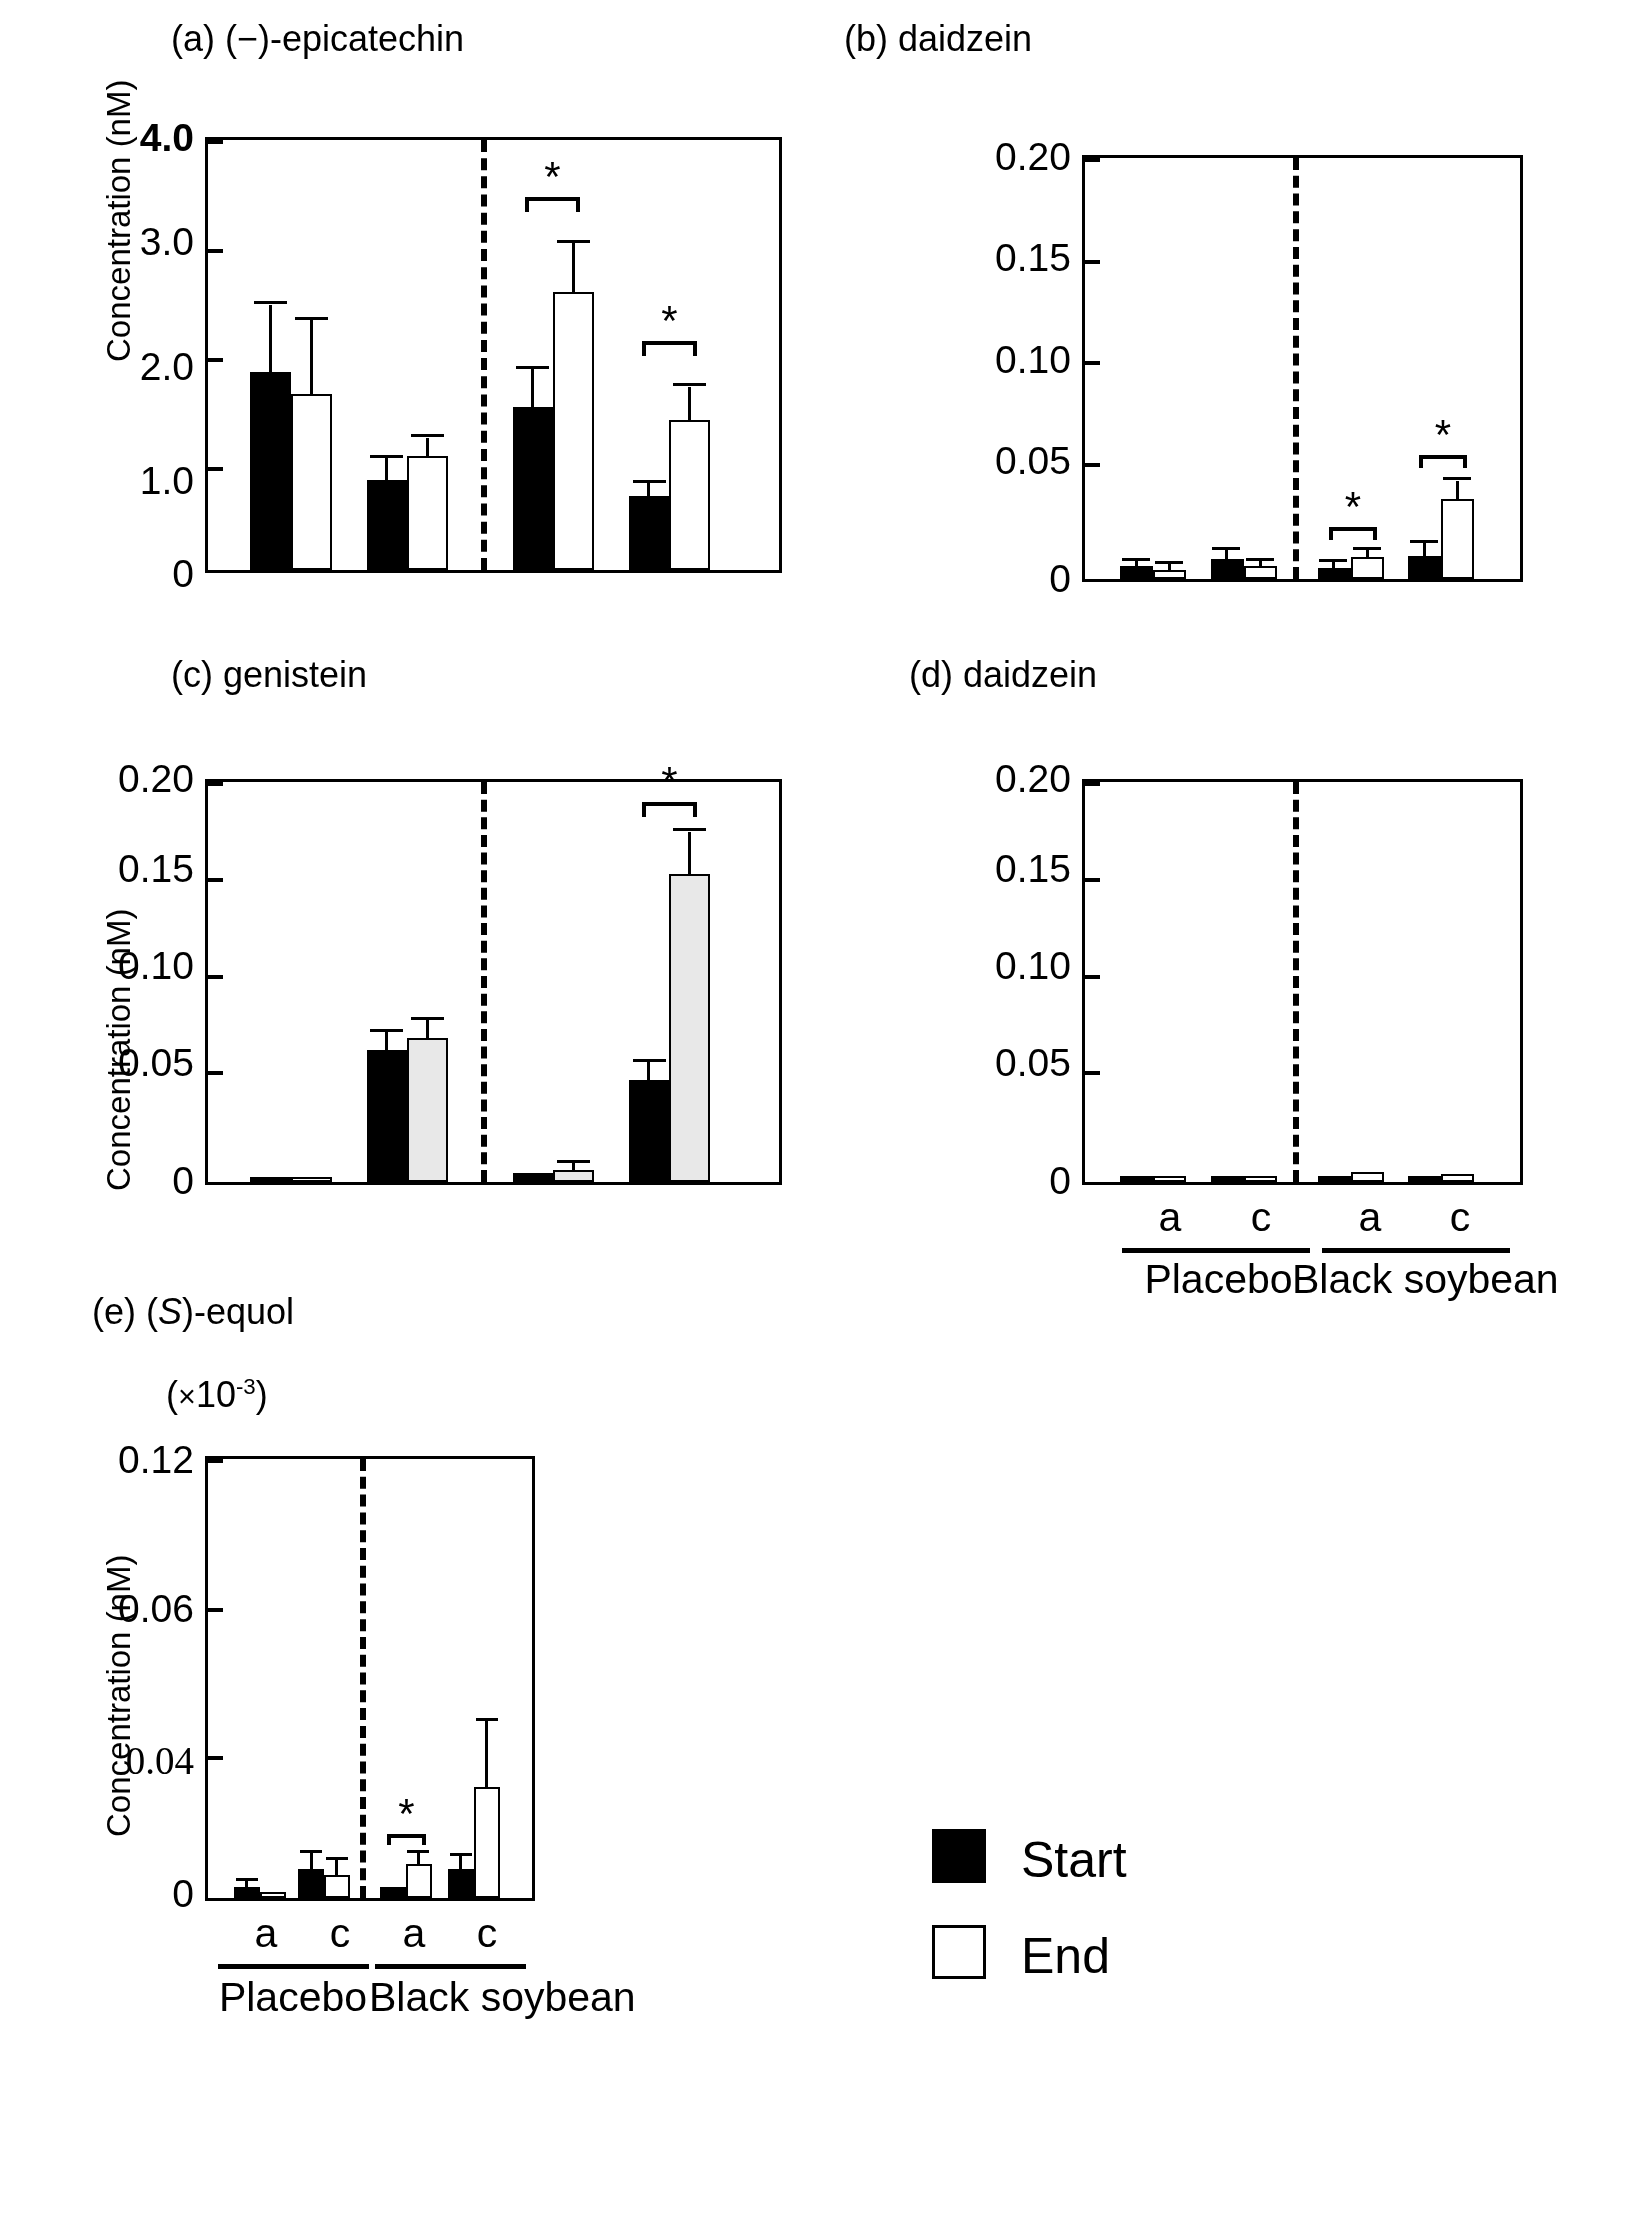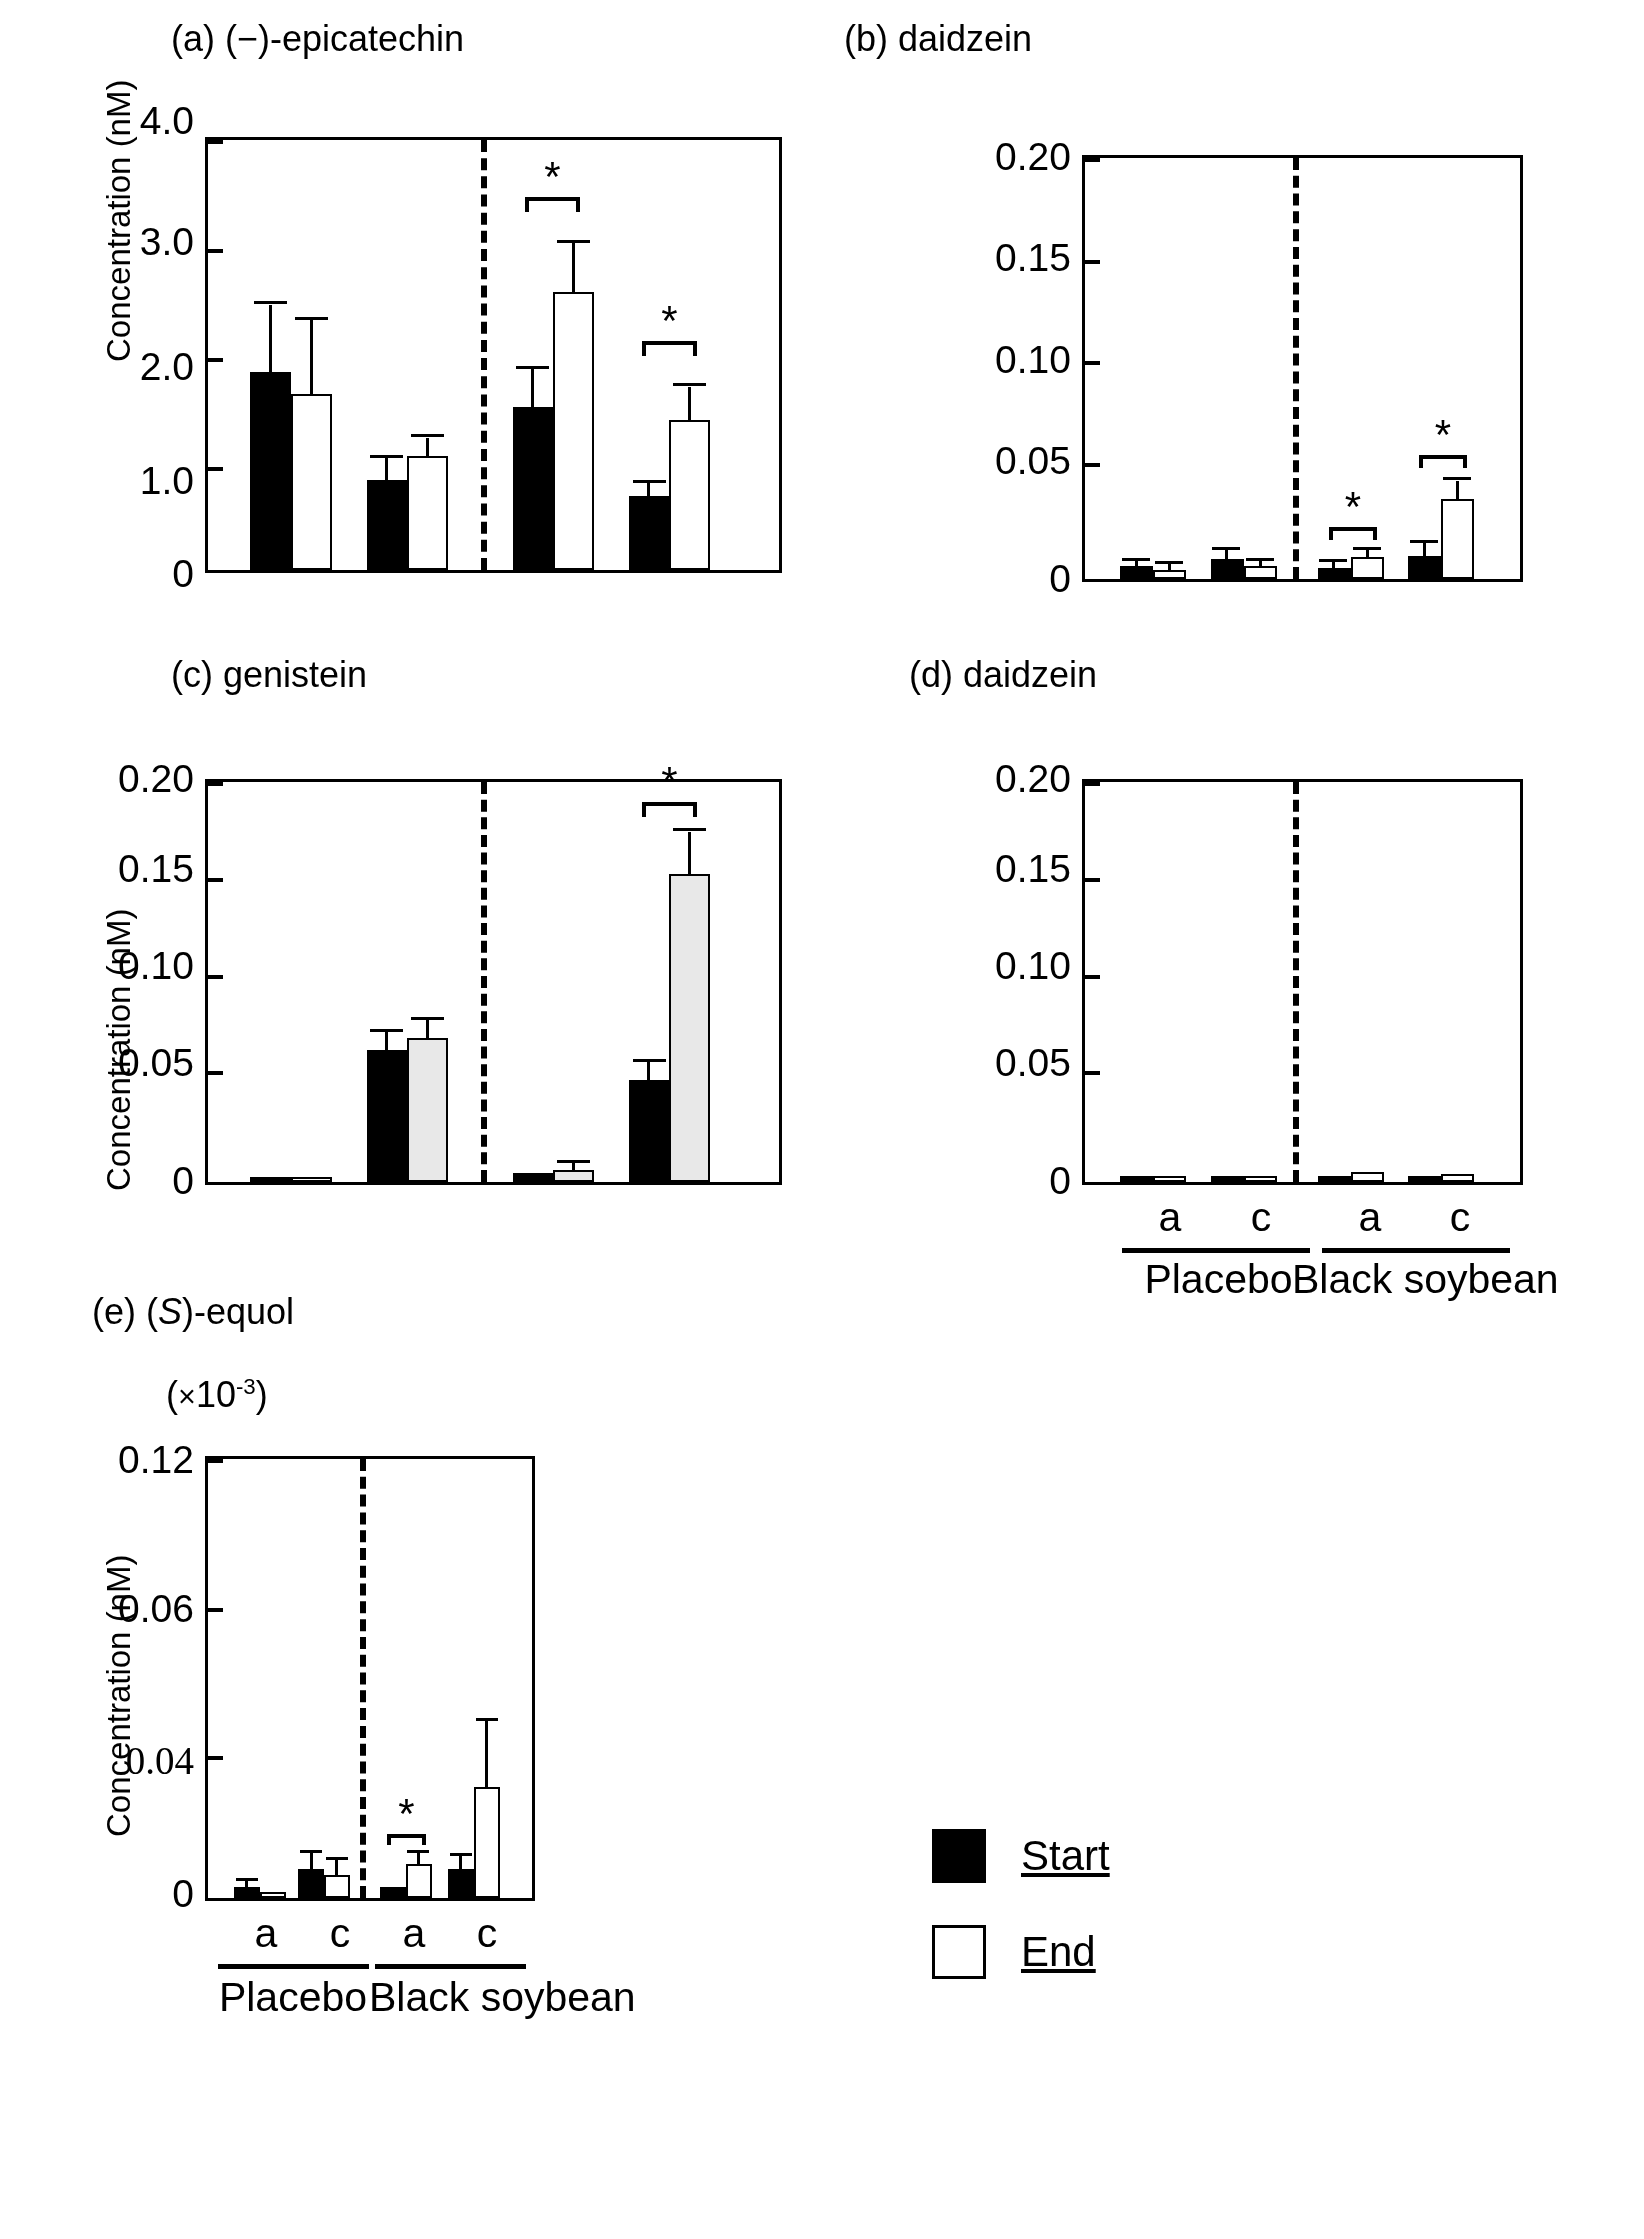--- a/index.html
+++ b/index.html
@@ -148,7 +148,7 @@
 
   <div class="axis-label" style="left:100px; top:362px;">Concentration (nM)</div>
 
-  <div class="ytick" style="left:111px; top:101px; width:83px;">4.0</div>
+  <div class="ytick" style="left:111px; top:118px; width:83px;font-weight:bold;">4.0</div>
   <div class="ytick" style="left:111px; top:222px; width:83px;">3.0</div>
   <div class="ytick" style="left:111px; top:347px; width:83px;">2.0</div>
   <div class="ytick" style="left:111px; top:461px; width:83px;">1.0</div>

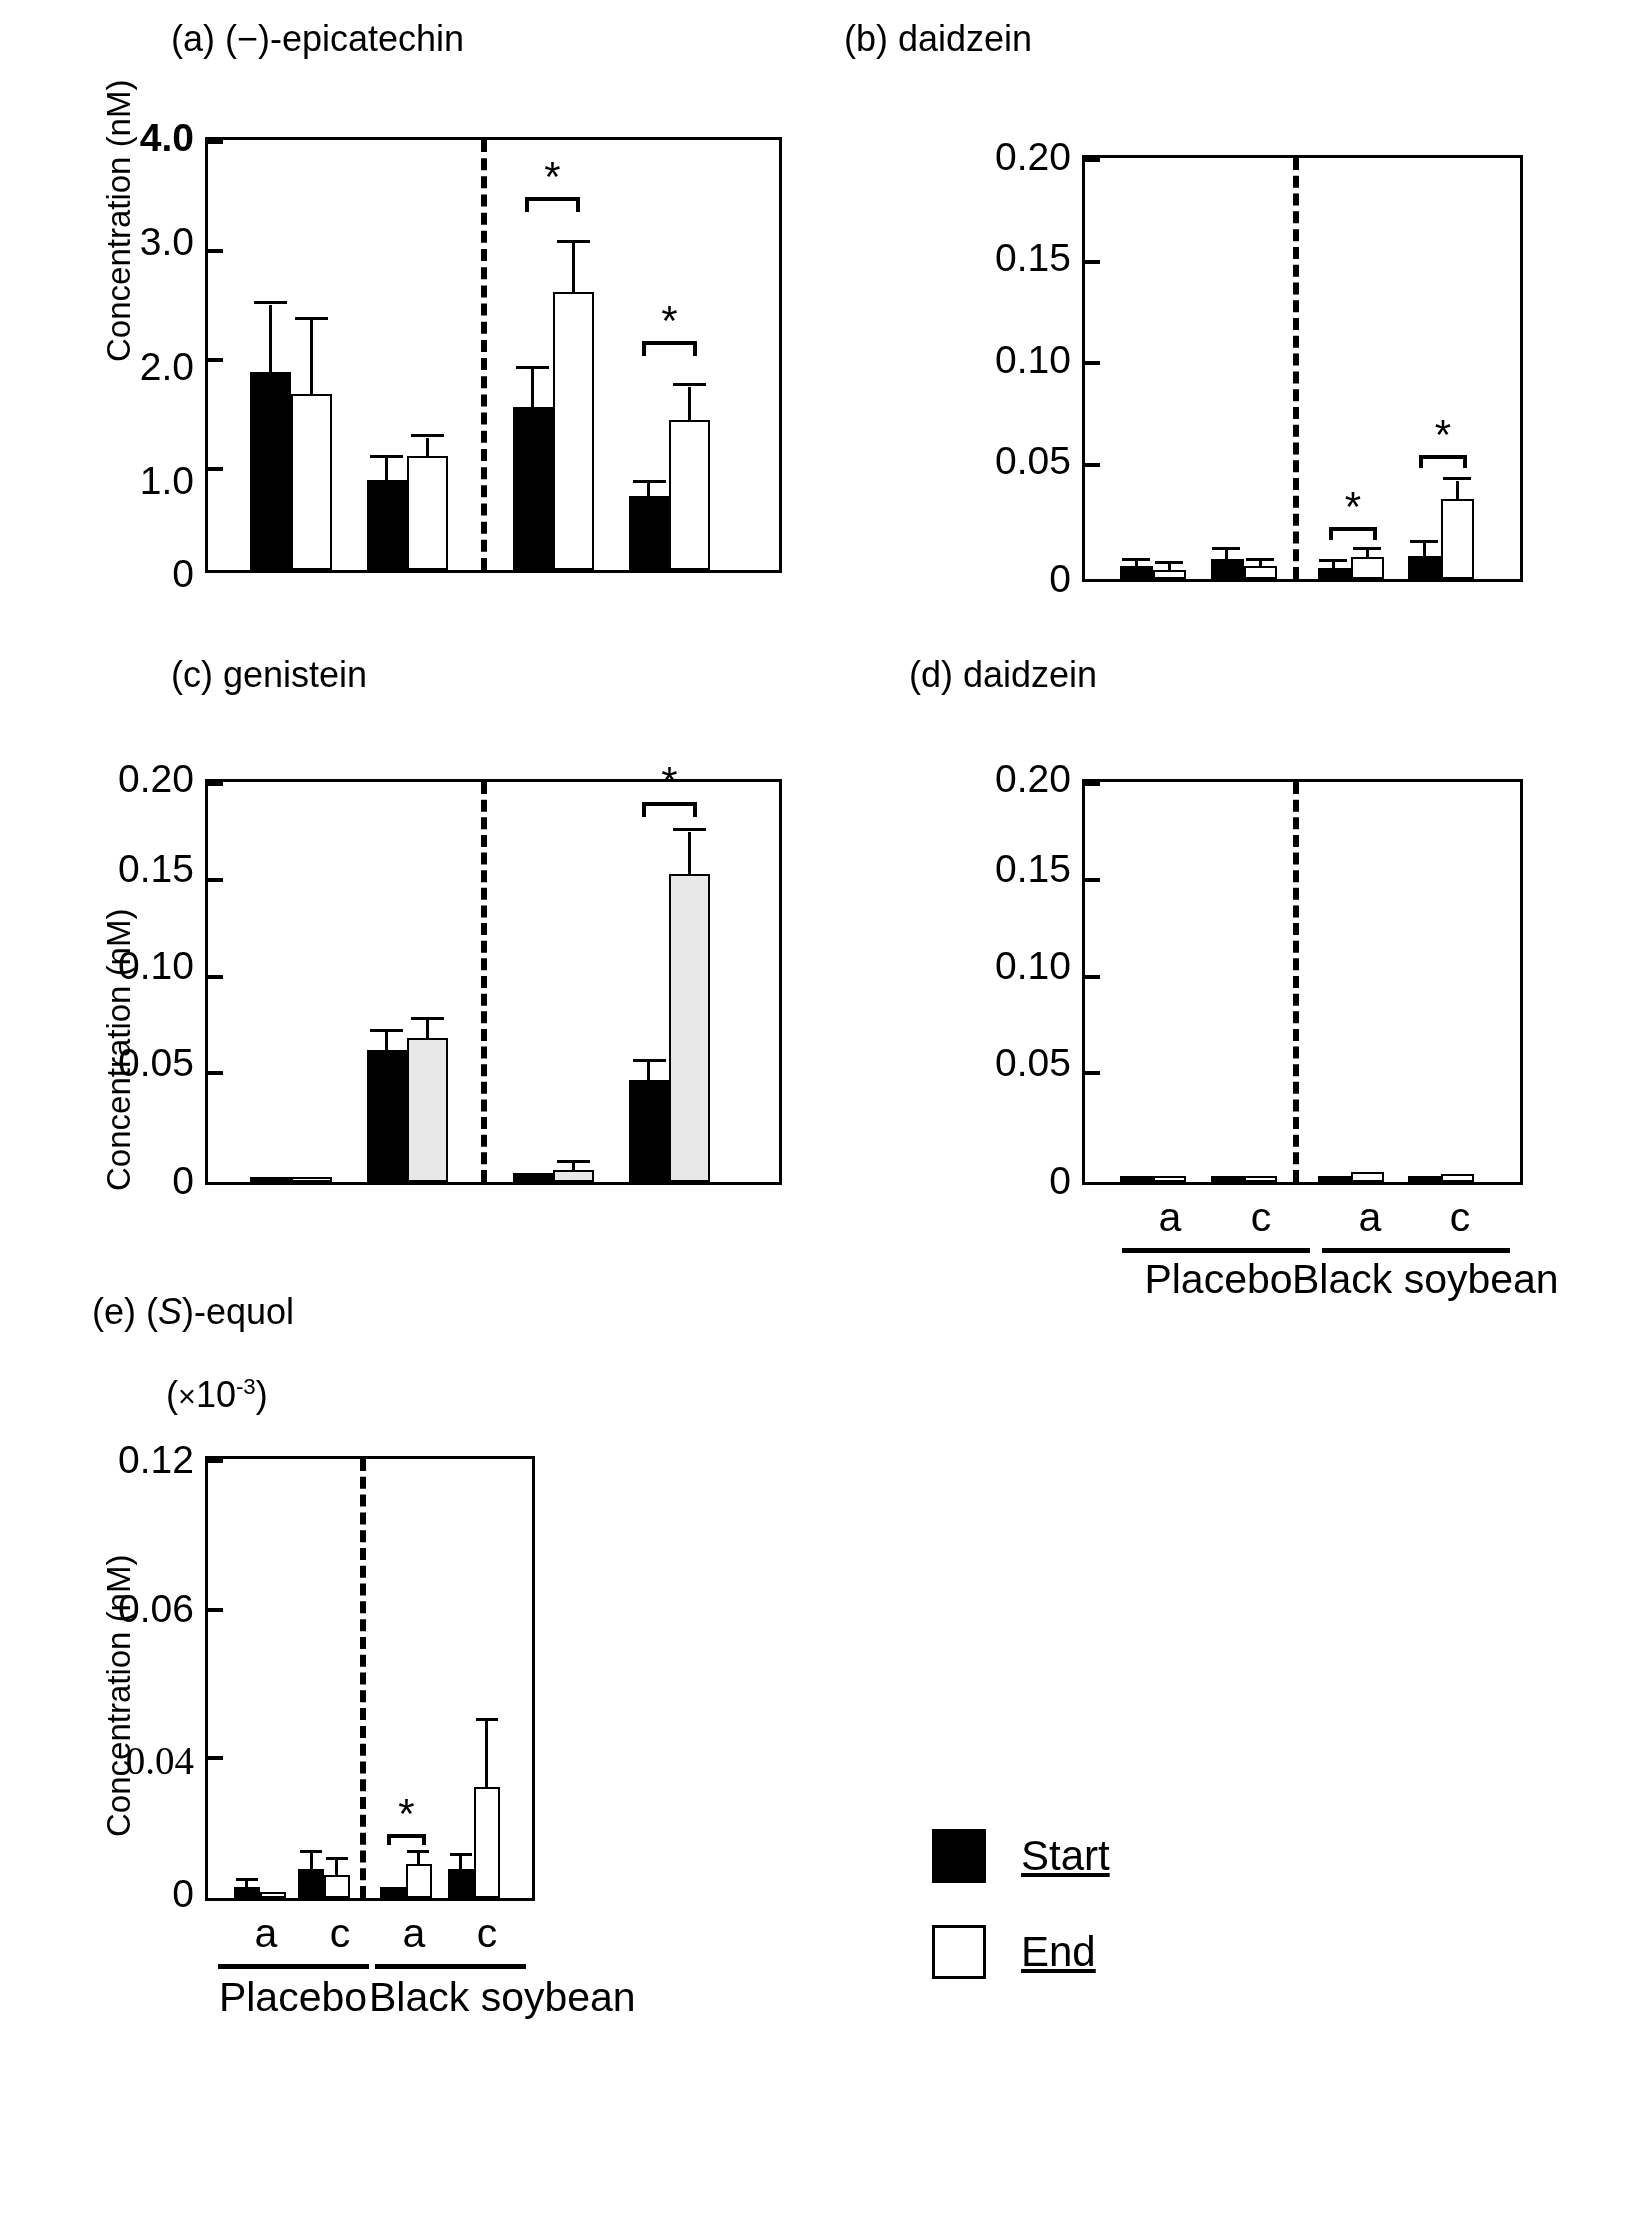--- a/index.html
+++ b/index.html
@@ -134,10 +134,9 @@
   .legend-box.open { background: #fff; }
   .legend-text {
     position: absolute;
-    font-size: 42px;
+    font-size: 50px;
     white-space: nowrap;
     line-height: 1;
-    text-decoration: underline;
   }
 </style>
 </head>

